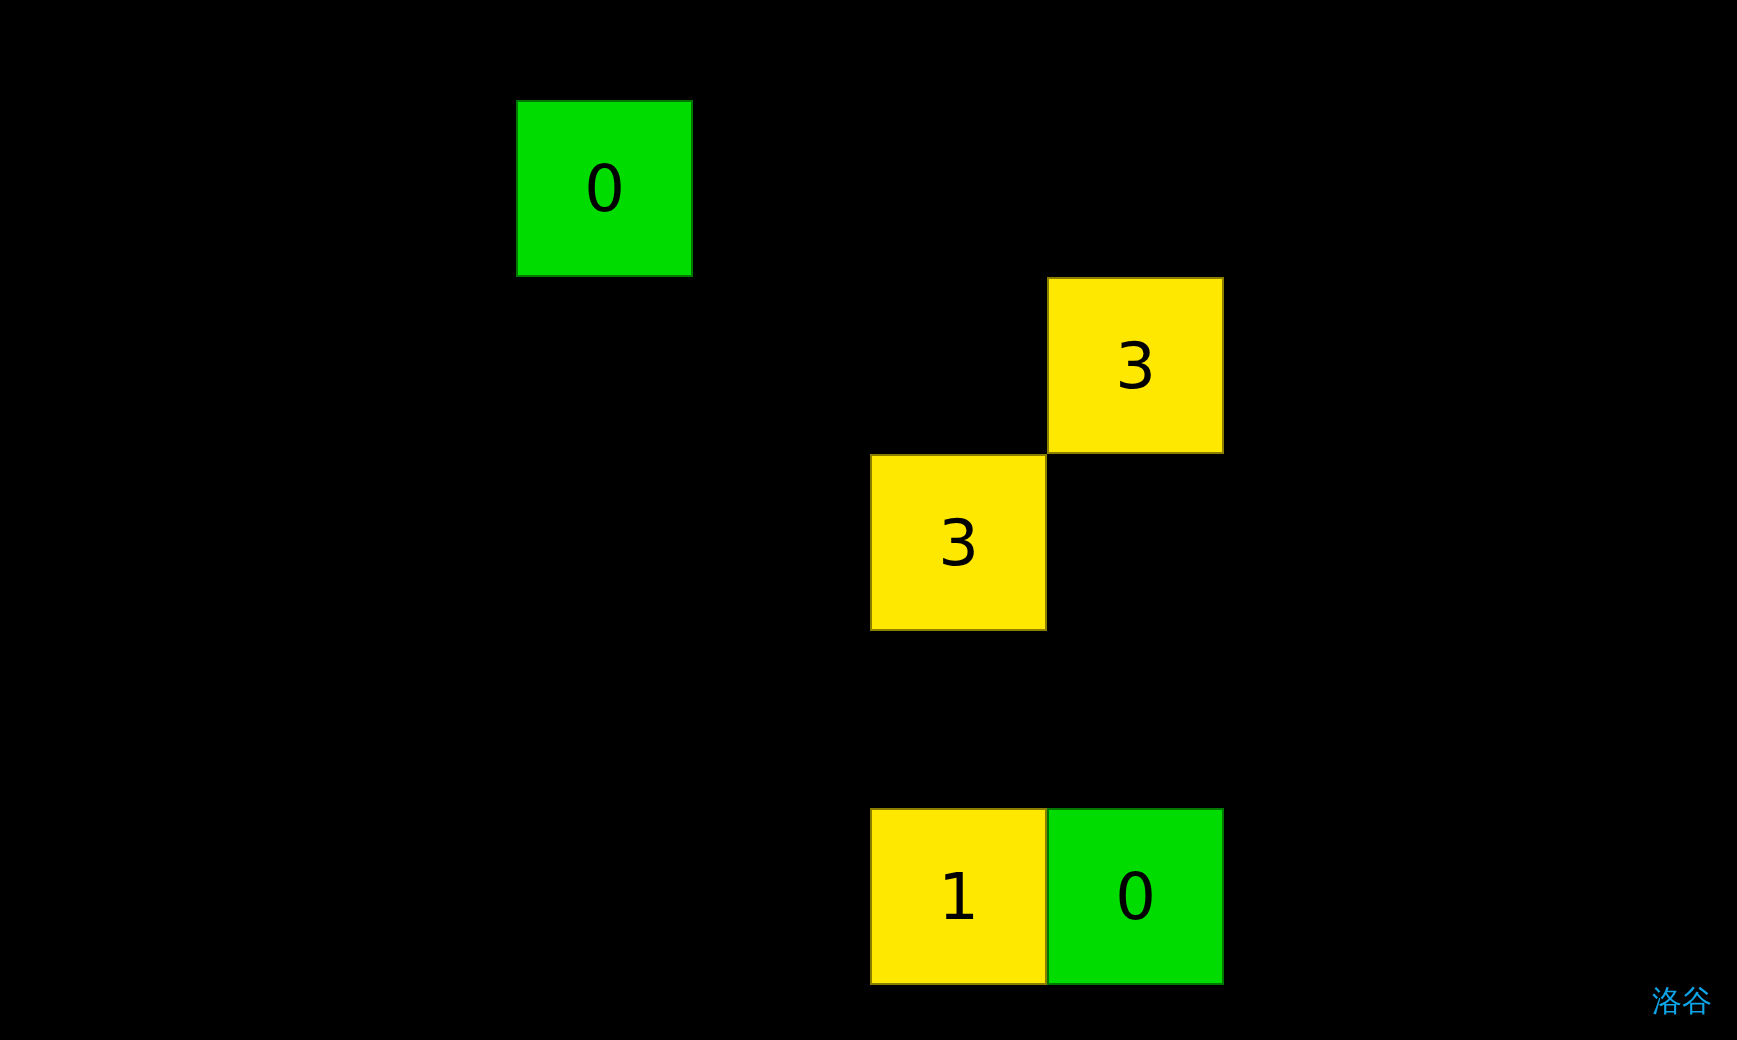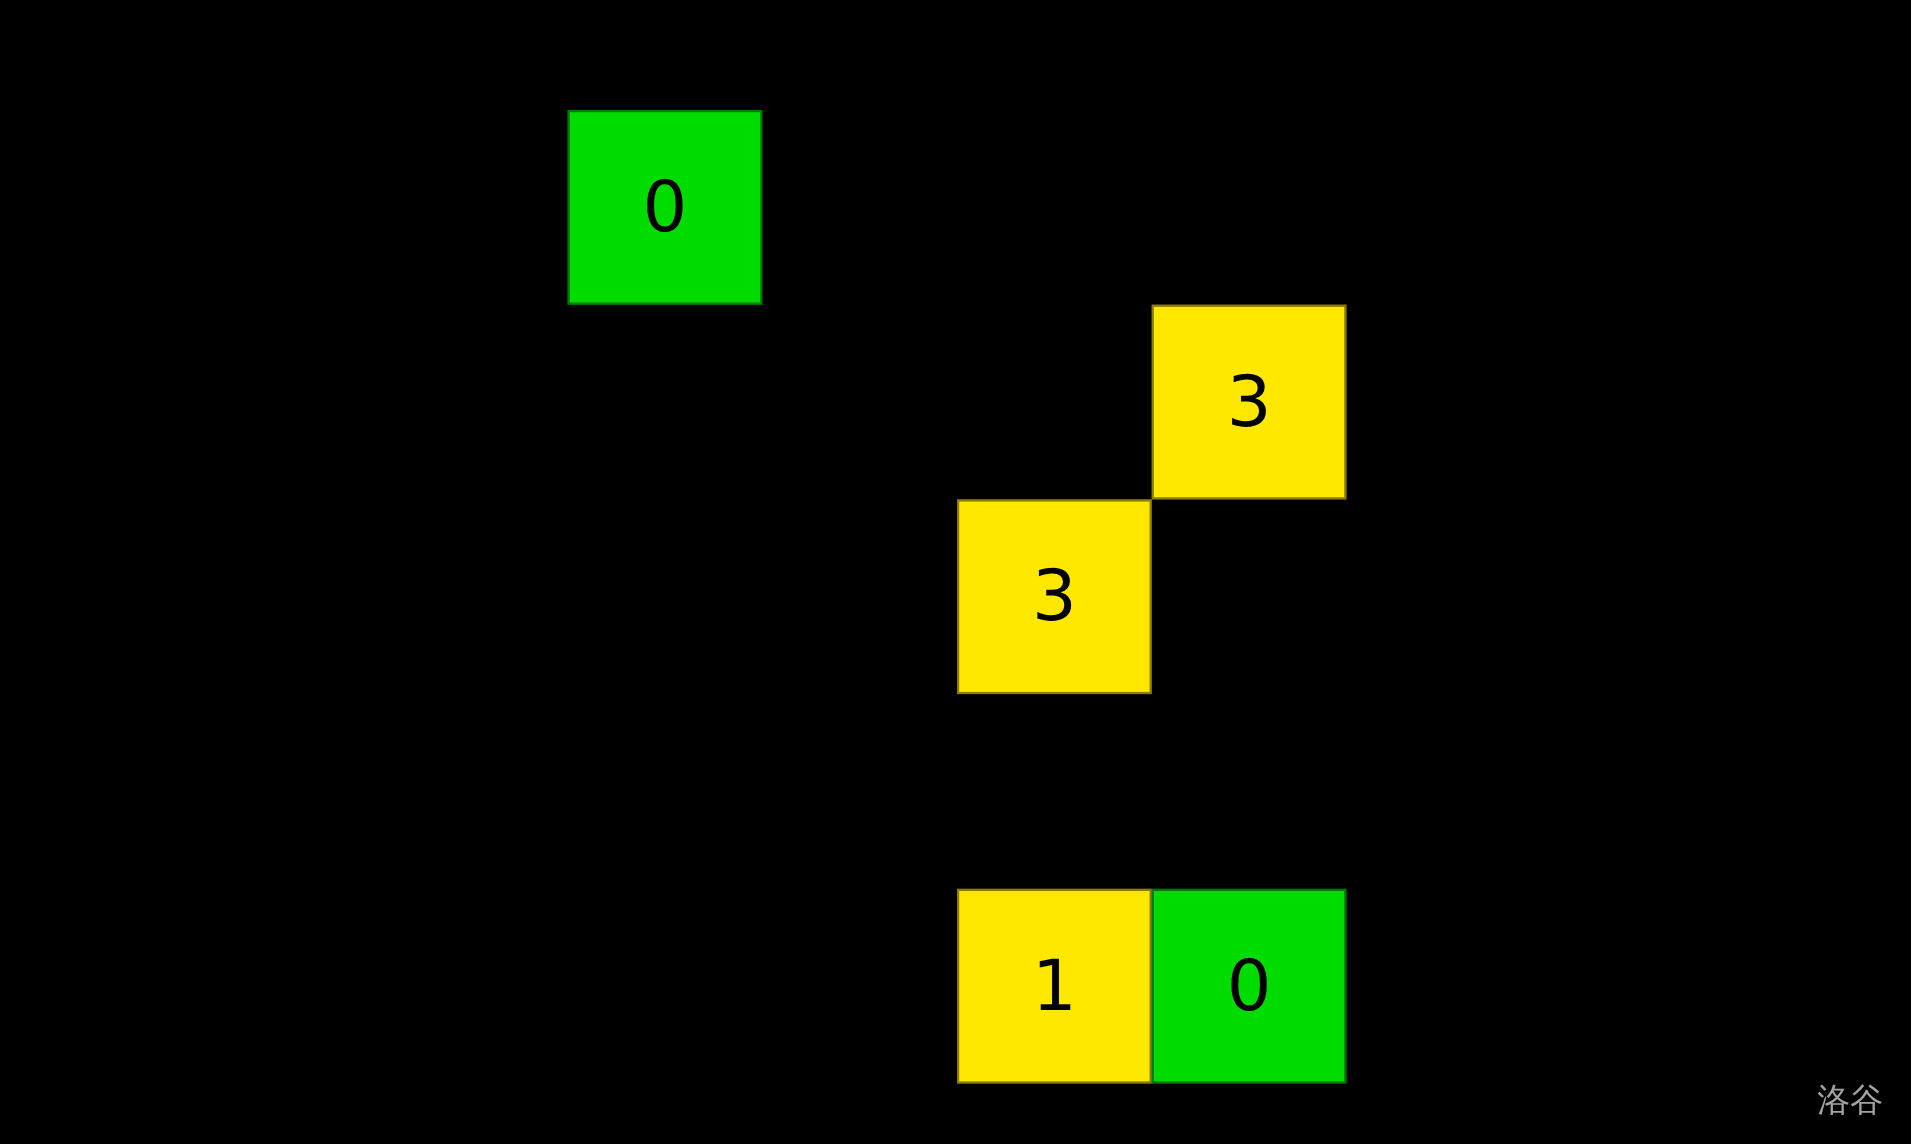--- a/index.html
+++ b/index.html
@@ -57,7 +57,7 @@
         <span class="tile-value" style="color: rgb(0, 0, 0);">0</span>
       </div>
     </div>
-  <div class="watermark" style="color: #a3a3a3;">洛谷</div>
+  <div class="watermark" style="color: #0ea5e9;">洛谷</div>
 </div>
 
 </body></html>

